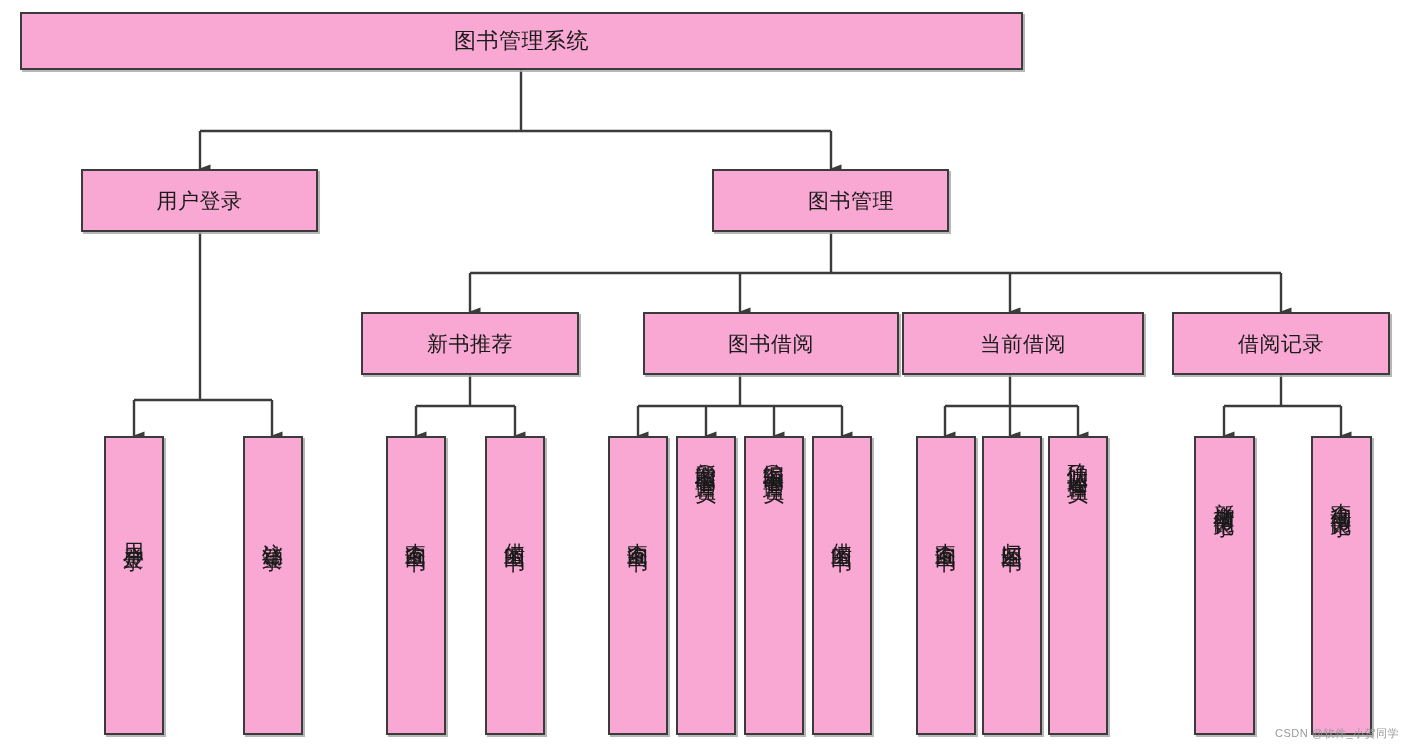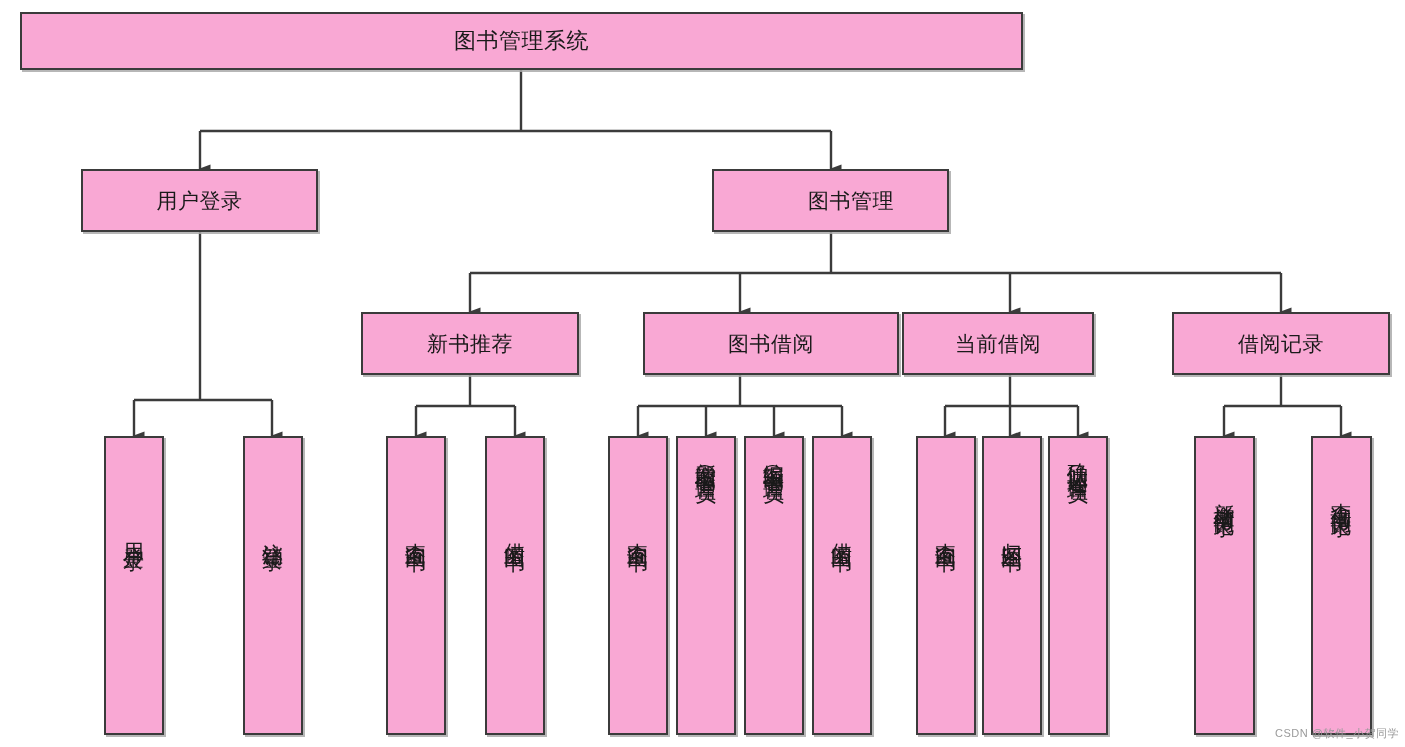--- a/index.html
+++ b/index.html
@@ -145,7 +145,7 @@
   <div class="node lvl3" style="left:632px; top:312px; width:256px; height:63px;margin-left:11px;">
     <span class="label">图书借阅</span>
   </div>
-  <div class="node lvl3" style="left:902px; top:312px; width:192px; height:63px;">
+  <div class="node lvl3" style="left:902px; top:312px; width:242px; height:63px;">
     <span class="label">当前借阅</span>
   </div>
   <div class="node lvl3" style="left:1172px; top:312px; width:218px; height:63px;">

